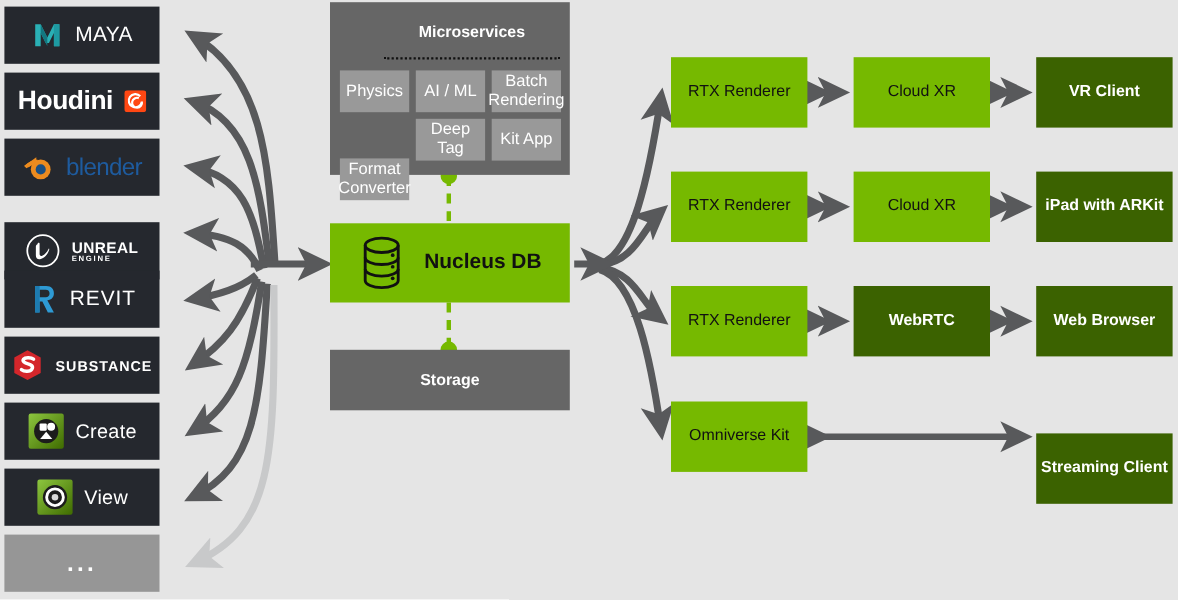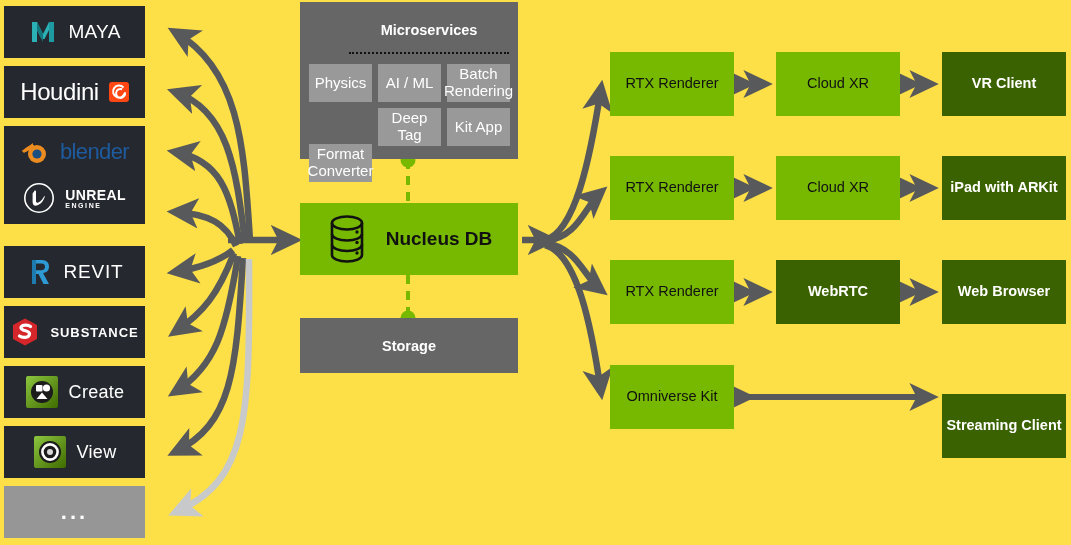--- a/index.html
+++ b/index.html
@@ -14,7 +14,7 @@
     position: relative;
     width: 1071px;
     height: 545px;
-    background: #fde047;
+    background: #e5e5e5;
     overflow: hidden;
   }
   .abs { position: absolute; box-sizing: border-box; }

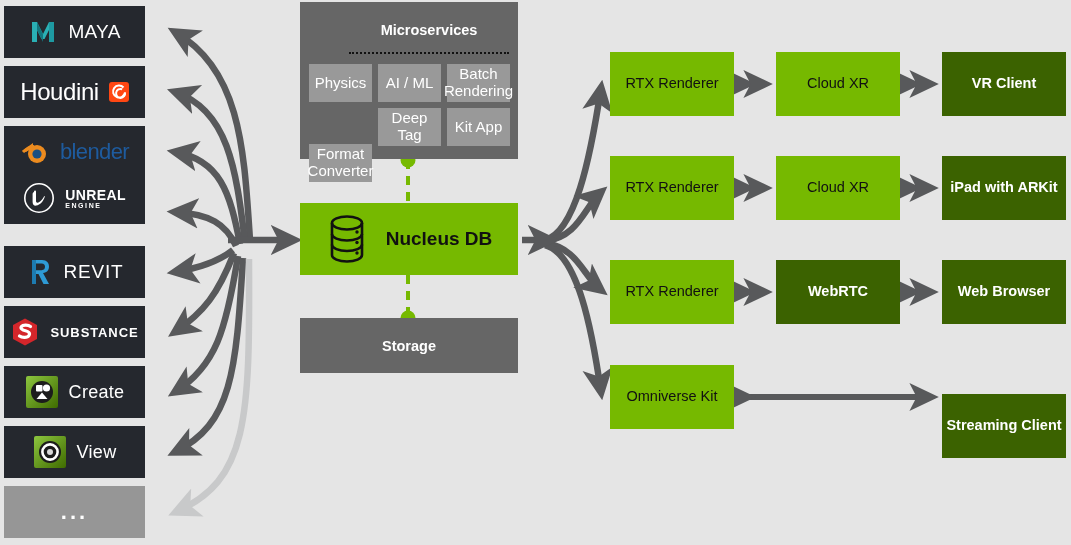--- a/index.html
+++ b/index.html
@@ -41,7 +41,7 @@
     white-space: nowrap;
   }
   .app-label.maya { font-weight: 400; font-size: 19px; }
-  .app-label.houdini { font-weight: 400; font-size: 24px; letter-spacing: -.4px; }
+  .app-label.houdini { font-weight: 700; font-size: 24px; letter-spacing: -.4px; }
   .app-label.blender { font-size: 22px; color:#1e5b9e; font-weight:400; letter-spacing:-.6px;}
   .app-label.unreal { font-size: 14px; font-weight: 700; line-height: 1; letter-spacing:.4px;}
   .app-label.unreal small { display:block; font-size:7px; letter-spacing:1.6px; font-weight:700;}

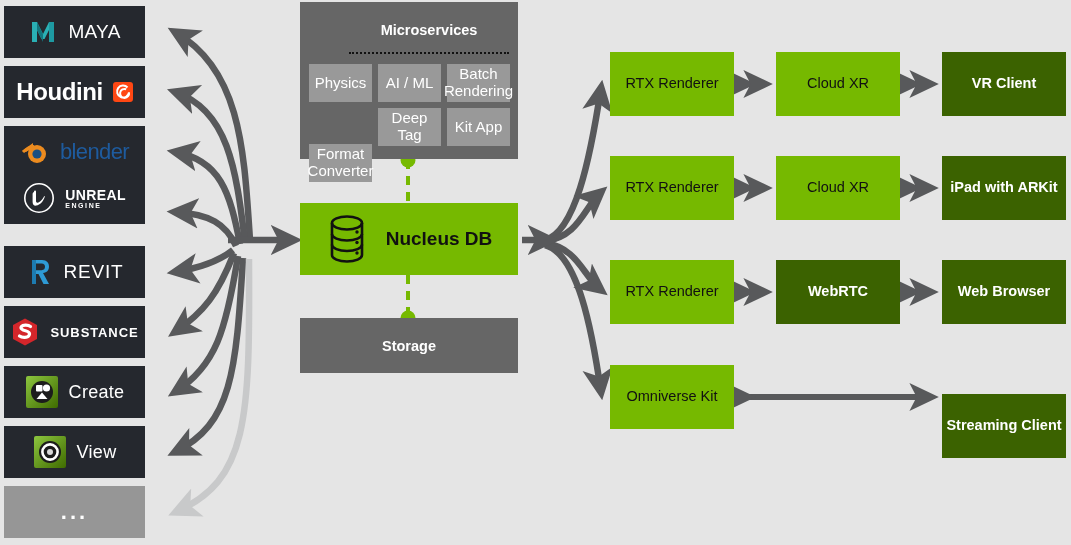--- a/index.html
+++ b/index.html
@@ -187,7 +187,7 @@
     <span class="app-label blender">blender</span>
   </div>
 
-  <div class="abs app-tile" style="top:172px;">
+  <div class="abs app-tile" style="top:202px;">
     <svg class="ico" width="32" height="32" viewBox="0 0 32 32">
       <circle cx="16" cy="16" r="14.2" fill="none" stroke="#ffffff" stroke-width="1.6"></circle>
       <path d="M11 10 C11 8.5 13 8 13 9.6 L13 19 C13 20.4 14 21 15.4 20.4 C17.6 19.4 20 17 21 14.5

